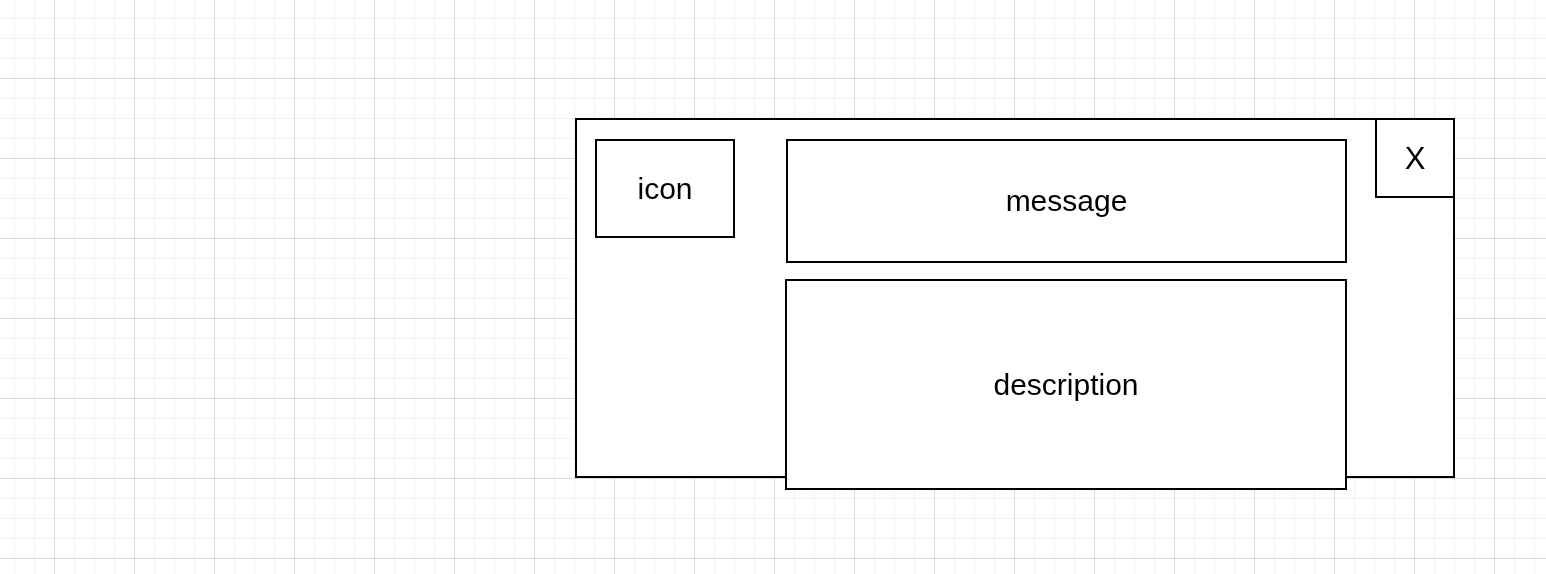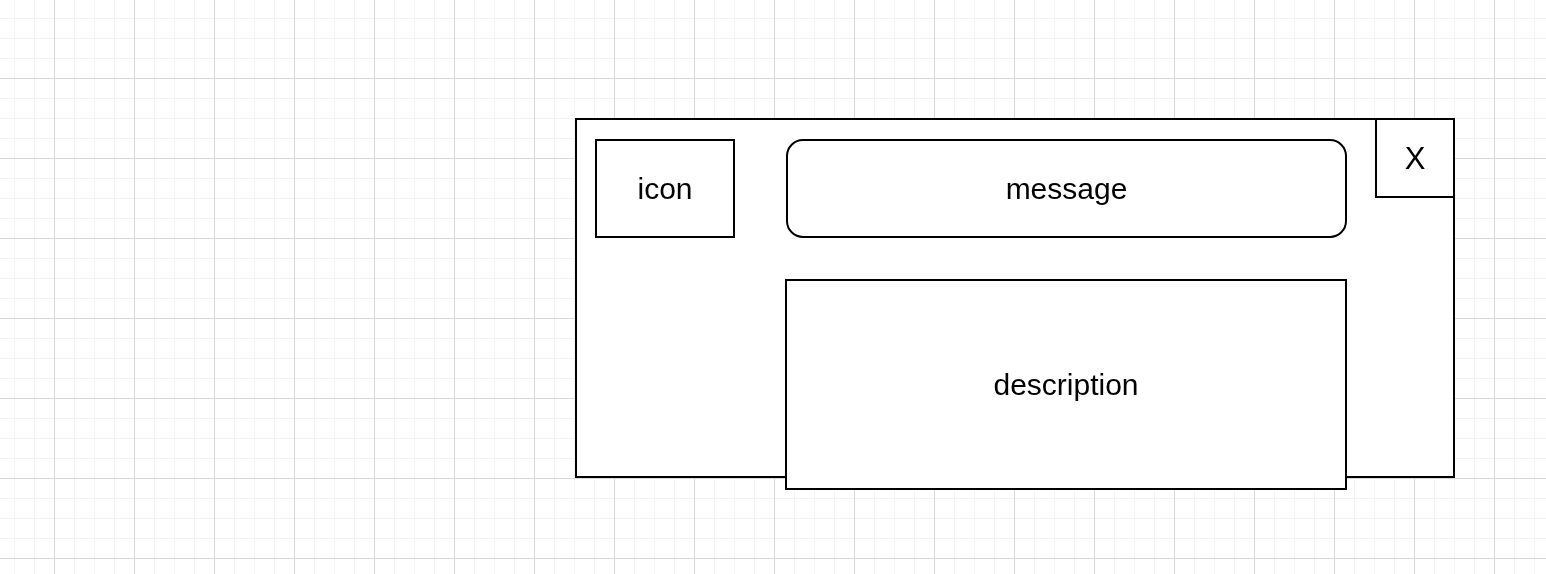--- a/index.html
+++ b/index.html
@@ -53,8 +53,7 @@
     left: 786px;
     top: 139px;
     width: 561px;
-    height: 99px;
-    border-radius: 17px;
+    height: 124px;
   }
   .close-box {
     left: 1375px;

